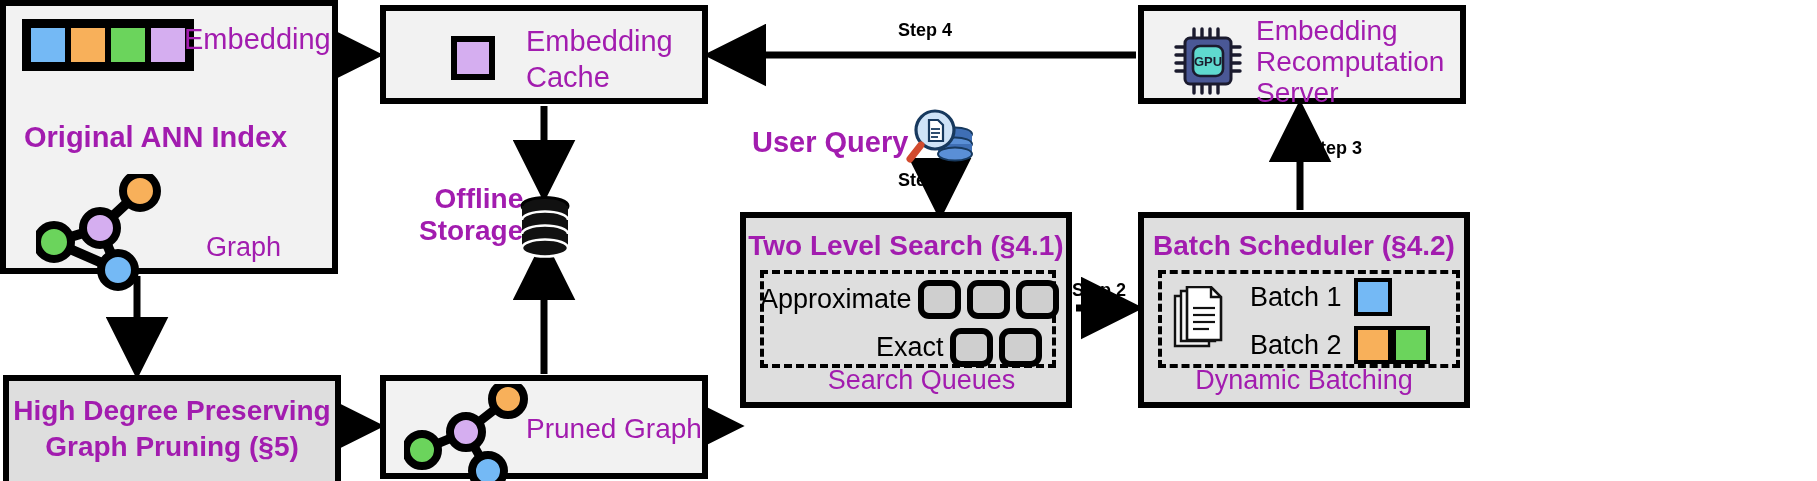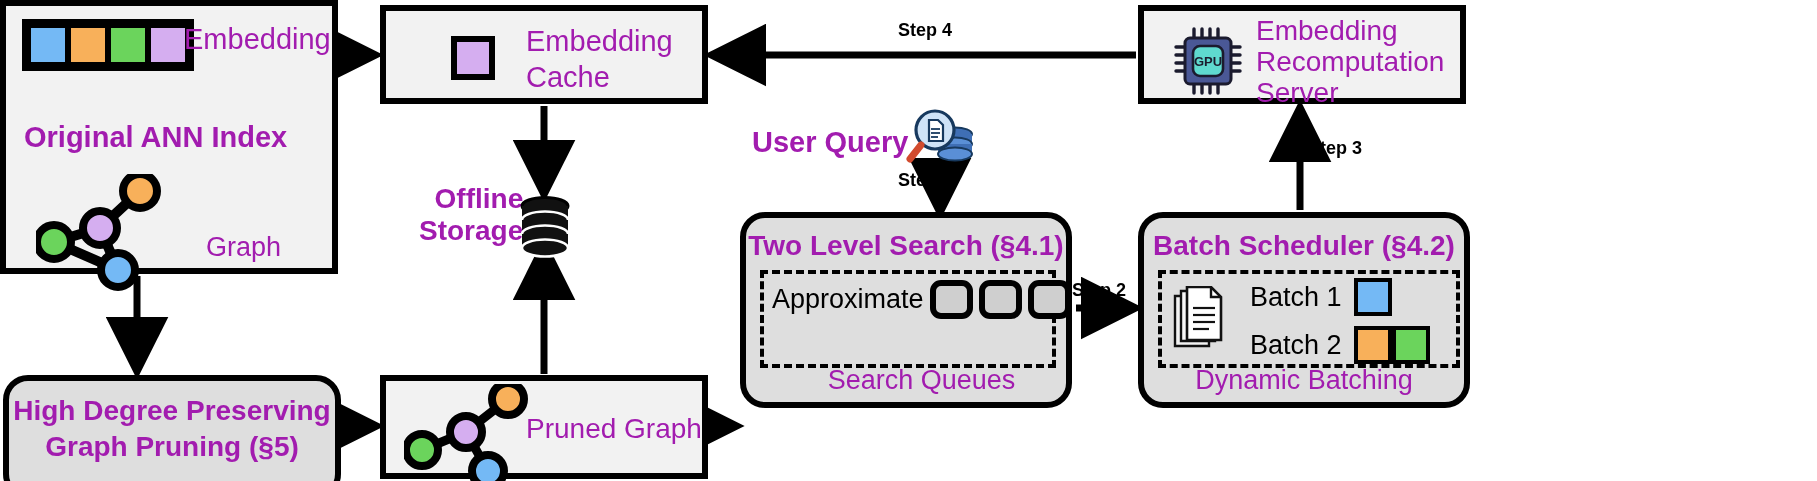--- a/index.html
+++ b/index.html
@@ -22,7 +22,7 @@
     display: flex;
     align-items: center;
   }
-  .box.gray { background: #dedede; border-radius: 25px; }
+  .box.gray { background: #dedede; }
   .lbl { color: #a21caf; white-space: nowrap; }
 
   

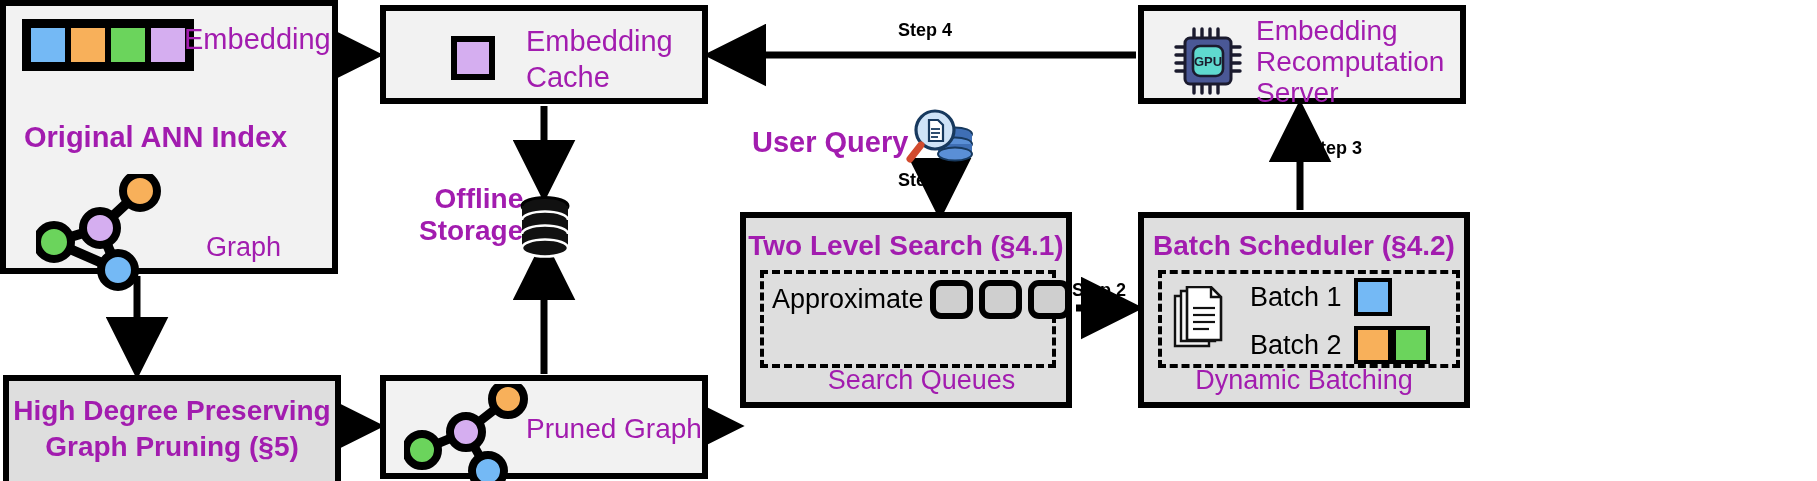--- a/index.html
+++ b/index.html
@@ -313,7 +313,7 @@
     <div id="tls-title" class="lbl">Two Level Search (§4.1)</div>
     <div id="tls-dashed"></div>
 
-    <div class="queue-row" style="left:26px; top:62px;">
+    <div class="queue-row" style="left:14px; top:62px;">
       <span class="queue-label">Approximate</span>
       <span class="qbox"></span>
       <span class="qbox"></span>

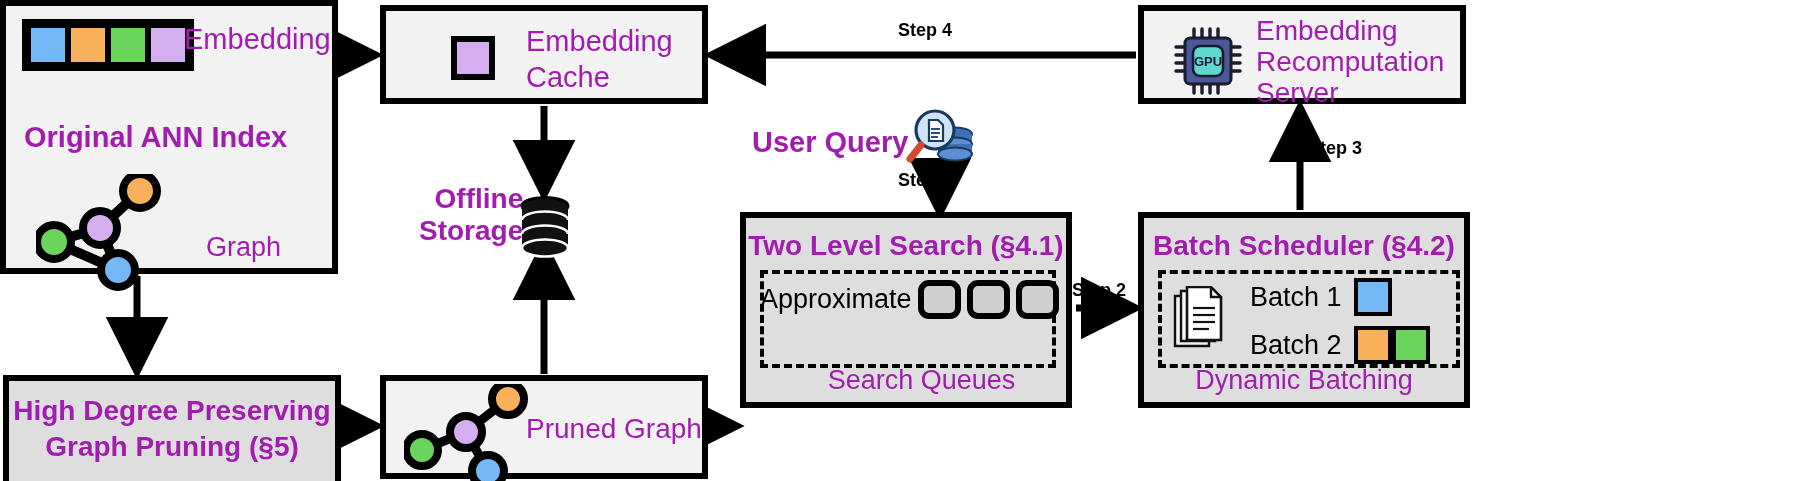--- a/index.html
+++ b/index.html
@@ -320,6 +320,11 @@
       <span class="qbox"></span>
     </div>
 
+    <div class="queue-row" style="left:130px; top:110px;">
+      <span class="queue-label">Exact</span>
+      <span class="qbox"></span>
+      <span class="qbox"></span>
+    </div>
 
     <div id="tls-footer" class="lbl">Search Queues</div>
   </div>

